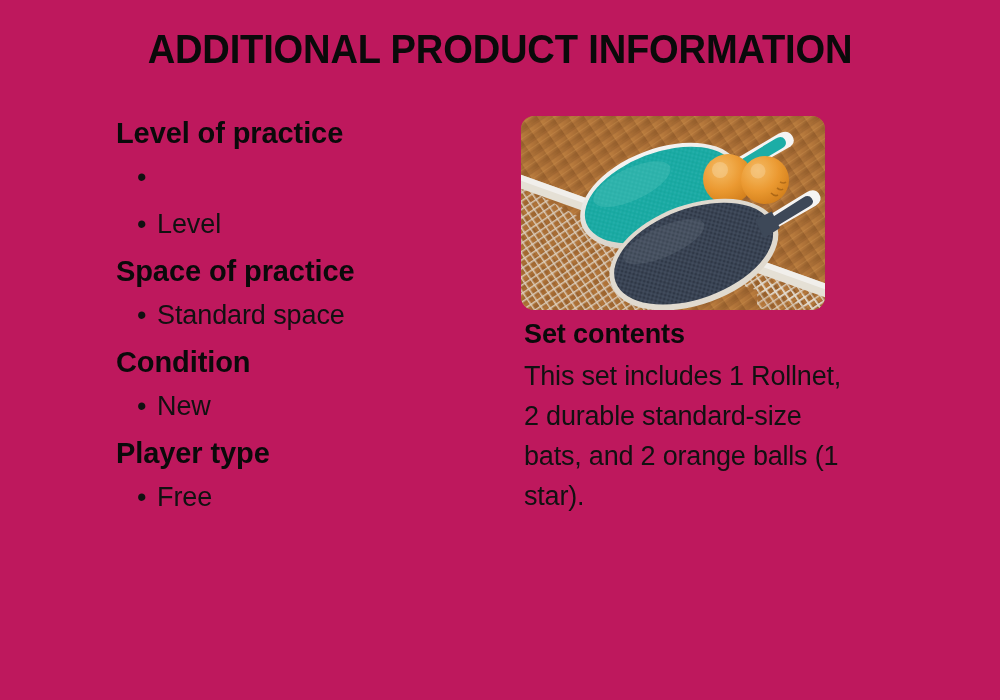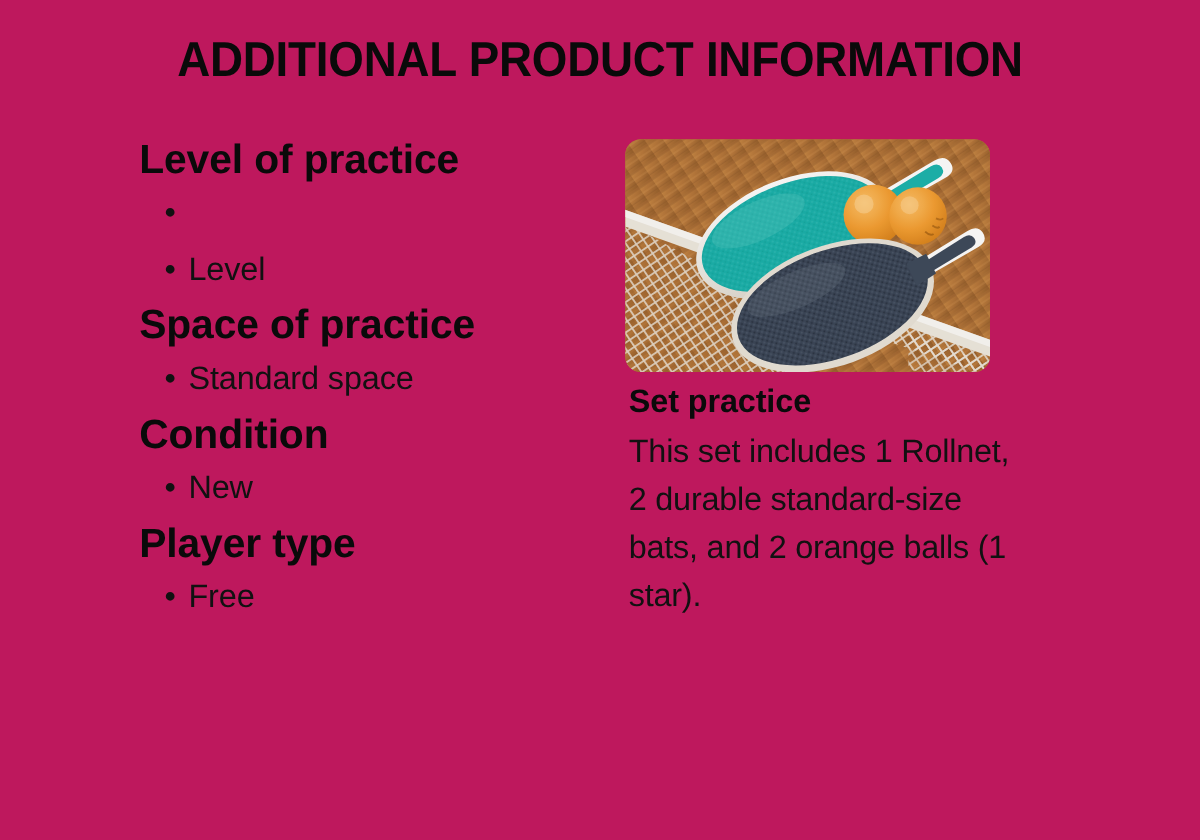--- a/index.html
+++ b/index.html
@@ -54,7 +54,7 @@
   .spec-item:last-child { margin-bottom: 0; }
 
   .spec-label {
-    font-size: 34px;
+    font-size: 29px;
     line-height: 33px;
     font-weight: 700;
     color: #0a0a0a;

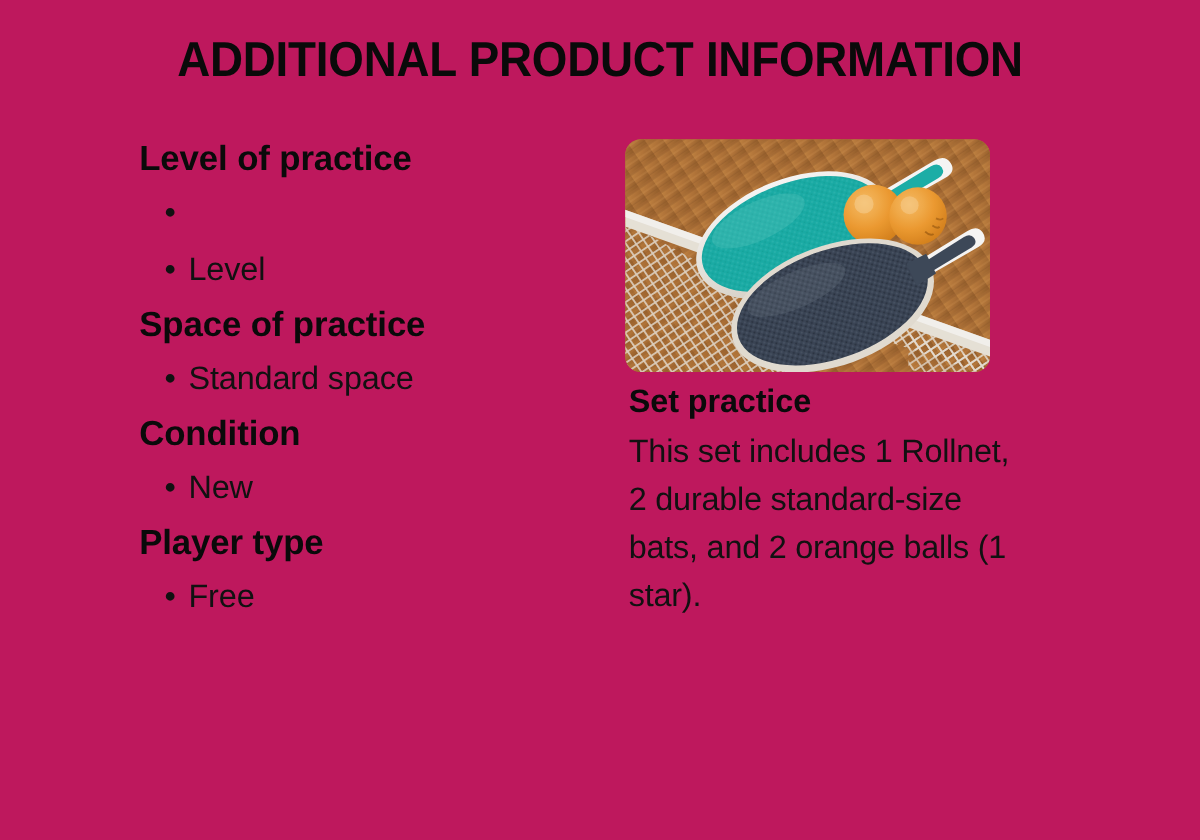--- a/index.html
+++ b/index.html
@@ -274,7 +274,7 @@
   </div>
 
   <div id="set-contents">
-    <div id="set-contents-heading">Set practice</div>
+    <div id="set-contents-heading">Set contents</div>
     <p id="set-contents-body">This set includes 1 Rollnet, 2 durable standard-size bats, and 2 orange balls (1 star).</p>
   </div>
 

